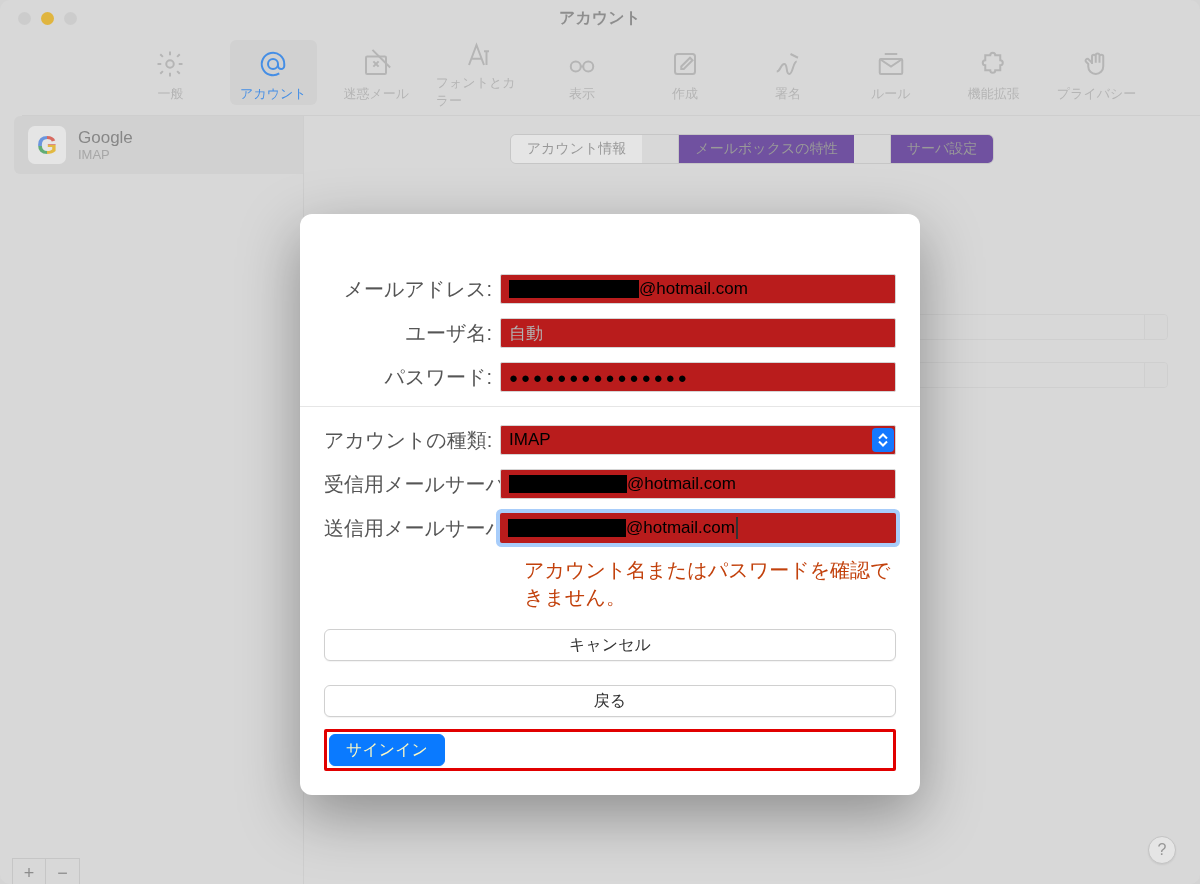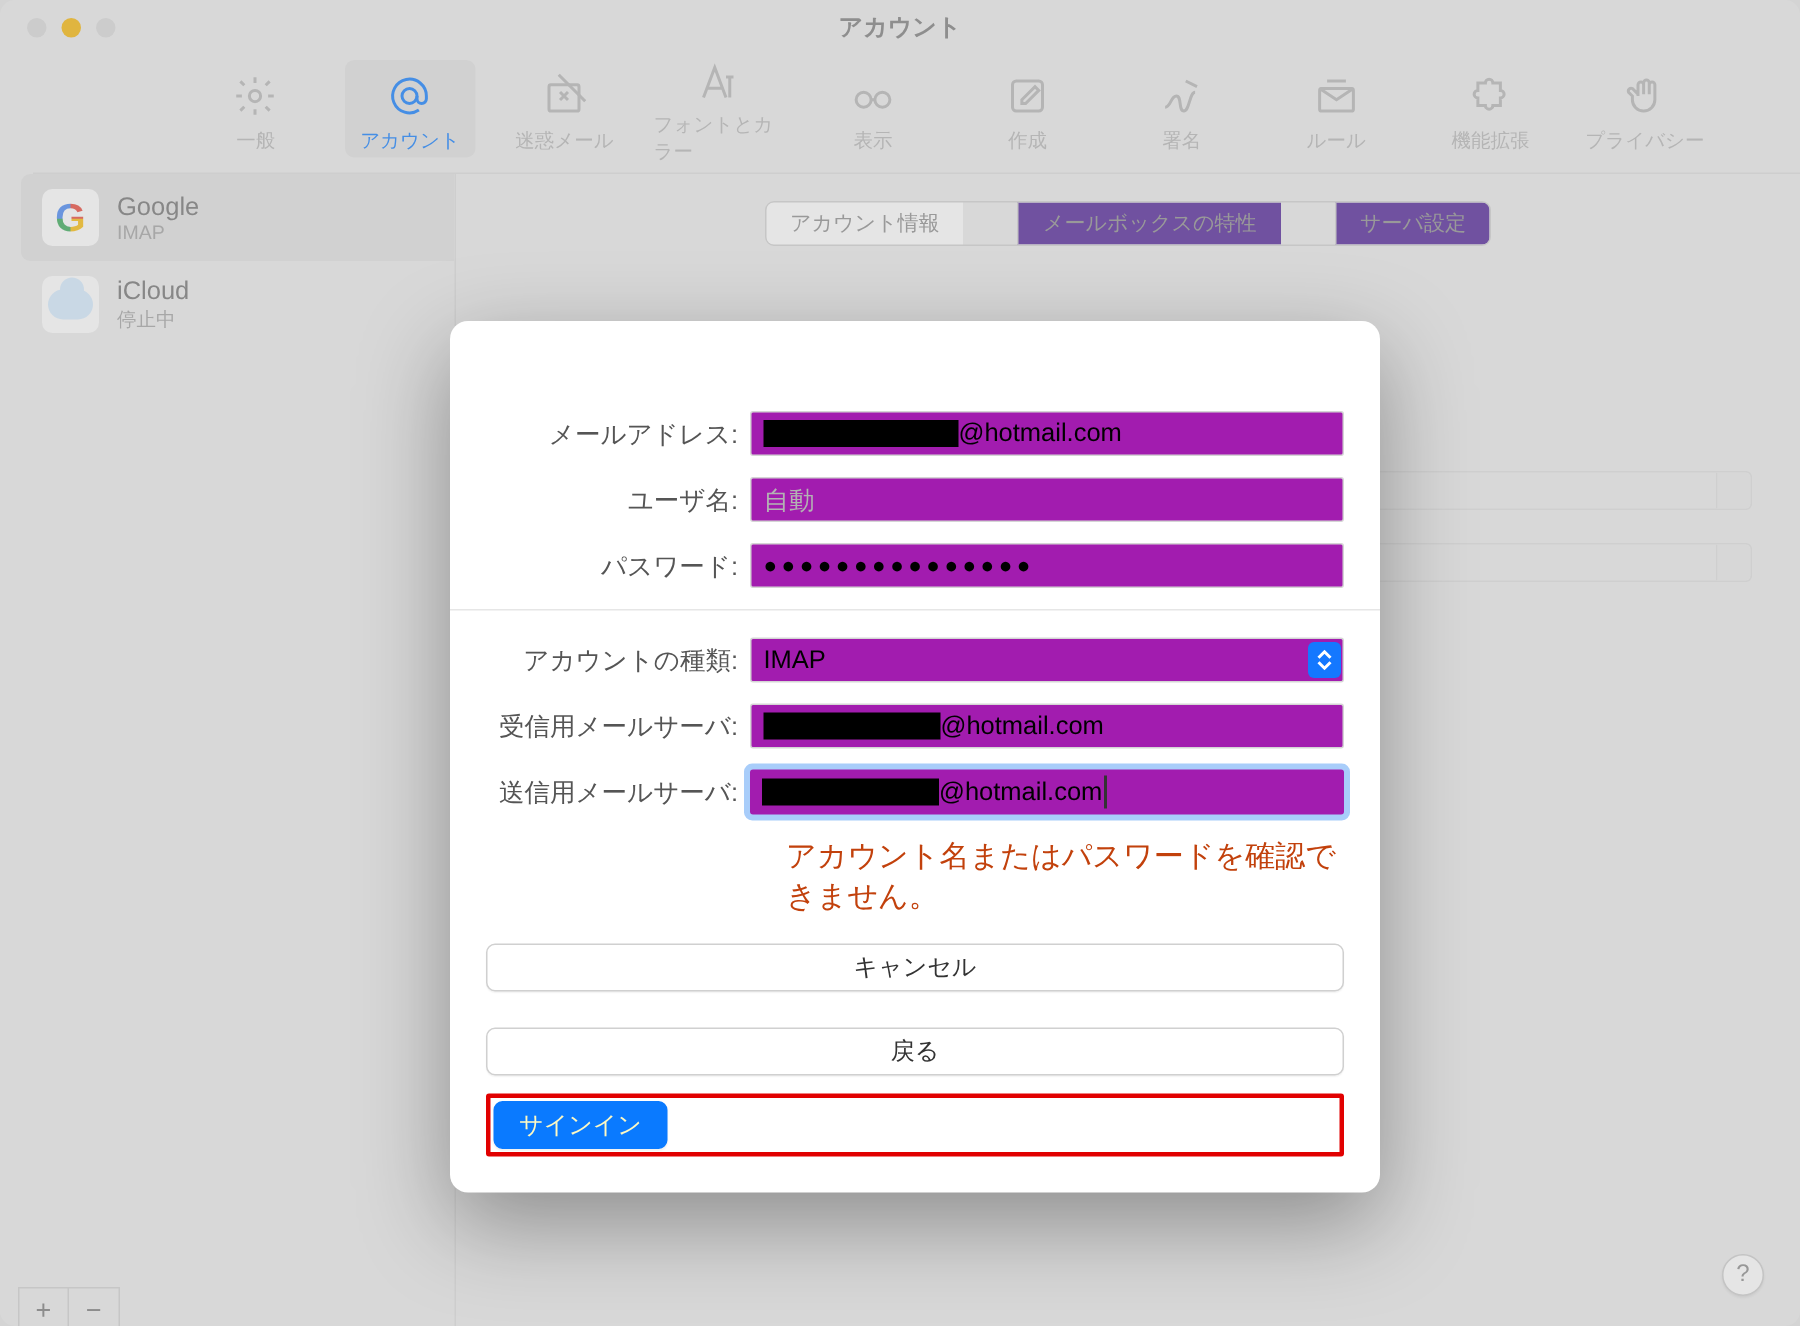--- a/index.html
+++ b/index.html
@@ -199,15 +199,6 @@
           <div class="acct-sub">IMAP</div>
         </div>
       </div>
-      <div class="acct">
-        <div class="acct-icon">
-            <div class="icloud-cloud"></div>
-          </div>
-        <div>
-          <div class="acct-name">iCloud</div>
-          <div class="acct-sub">停止中</div>
-        </div>
-      </div>
       <div class="sidebar-footer">
         <button class="sq-btn">+</button>
         <button class="sq-btn">−</button>

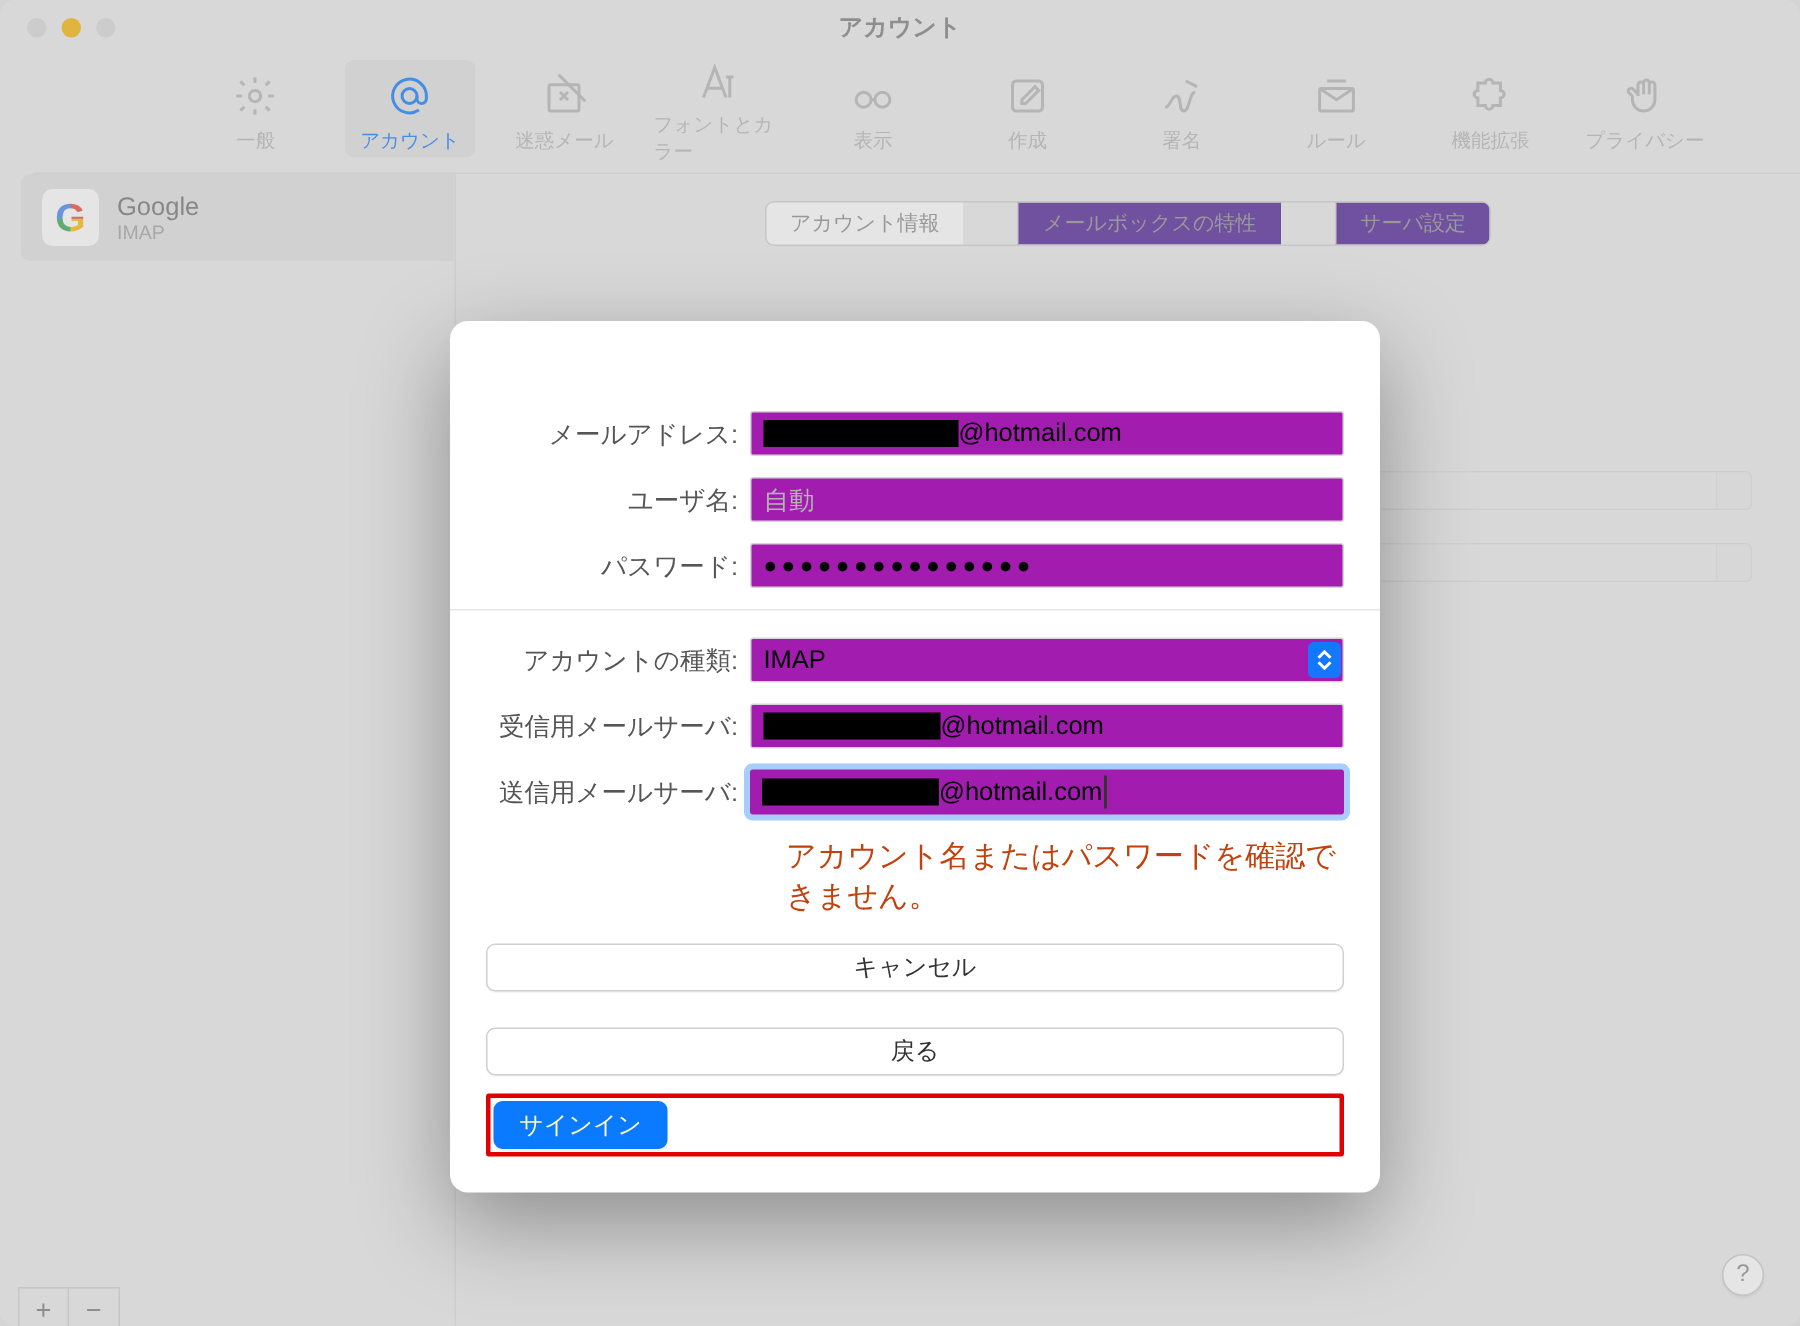--- a/index.html
+++ b/index.html
@@ -55,7 +55,7 @@
   .dialog { position: absolute; left: 300px; top: 214px; width: 620px; background: #fff; border-radius: 12px; box-shadow: 0 20px 60px rgba(0,0,0,.35); padding: 60px 0 24px; }
   .form   { padding: 0 24px; }
   .row { display: flex; align-items: center; margin-bottom: 14px; }
-  .lbl { width: 176px; text-align: right; font-size: 17px; color: #555; padding-right: 8px; white-space: nowrap; }
+  .lbl { width: 176px; text-align: right; font-size: 20px; color: #555; padding-right: 8px; white-space: nowrap; }
   .colon::after{content:":";}
   .fld { flex: 1; position: relative; }
   .inp { width: 100%; height: 30px; border: 1px solid #d5d5d5; border-radius: 2px; padding: 0 8px; font-size: 17px; background: #a21caf; display:flex; align-items:center; }

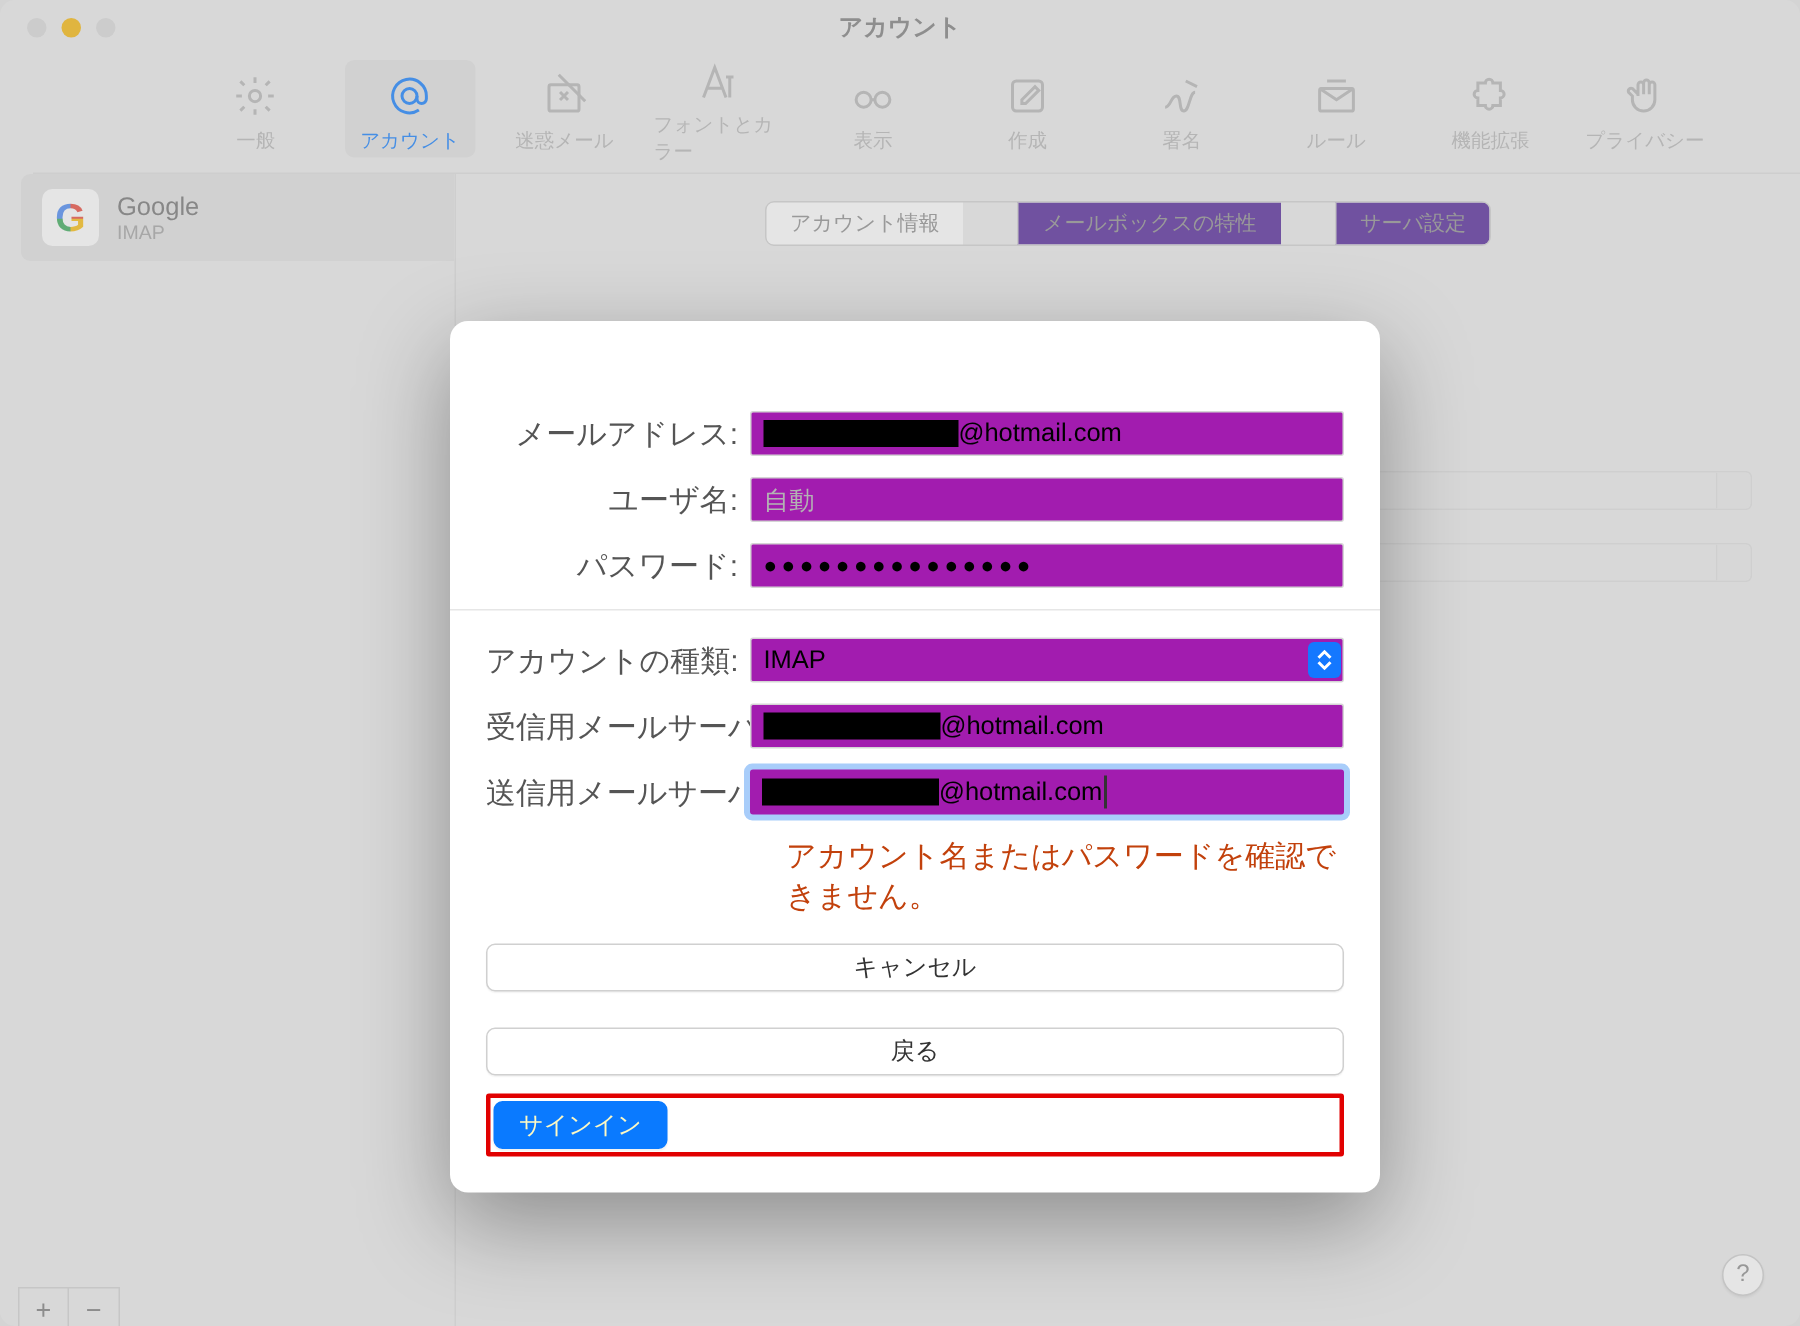--- a/index.html
+++ b/index.html
@@ -58,7 +58,7 @@
   .lbl { width: 176px; text-align: right; font-size: 20px; color: #555; padding-right: 8px; white-space: nowrap; }
   .colon::after{content:":";}
   .fld { flex: 1; position: relative; }
-  .inp { width: 100%; height: 30px; border: 1px solid #d5d5d5; border-radius: 2px; padding: 0 8px; font-size: 17px; background: #a21caf; display:flex; align-items:center; }
+  .inp { width: 100%; height: 30px; border: 1px solid #d5d5d5; border-radius: 2px; padding: 0 8px; font-size: 17px; background: #b91c1c; display:flex; align-items:center; }
   .inp.placeholder { color: #b3b3b3; }
   .redact { display:inline-block; background:#000; height:18px; width:130px; vertical-align:middle; }
   .redact.sm { width: 118px; }

